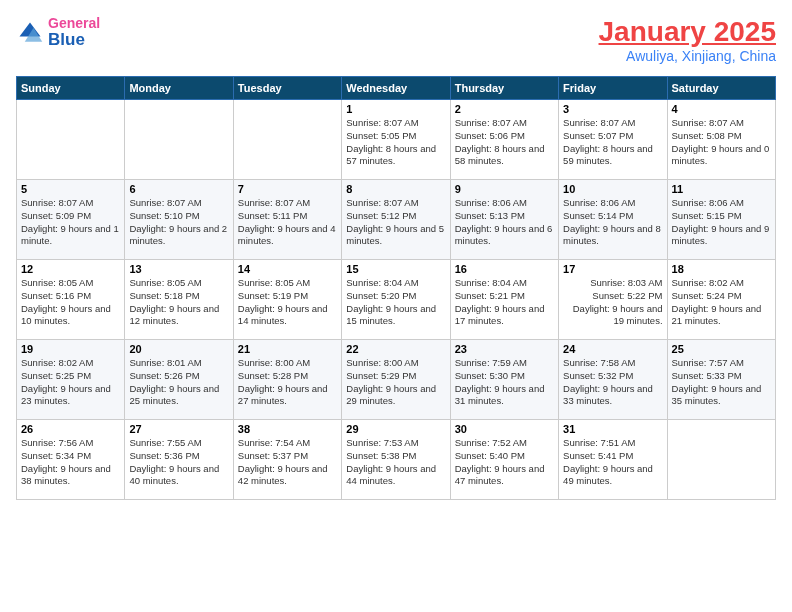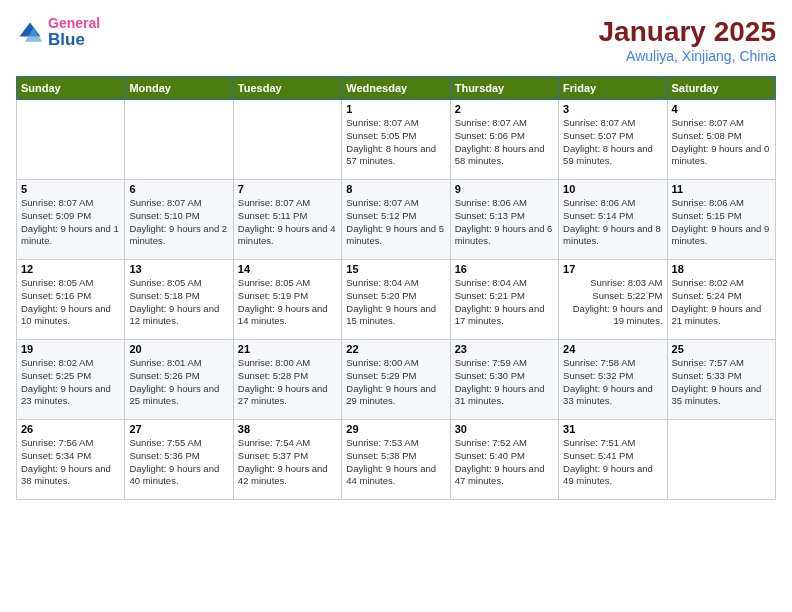--- a/index.html
+++ b/index.html
@@ -46,7 +46,8 @@
     .month-title {
       font-size: 28px;
       font-weight: bold;
-      color: #7f1d1d;
+      color: #ef4444;
+      text-decoration: underline;
     }
     .location-title {
       font-size: 14px;

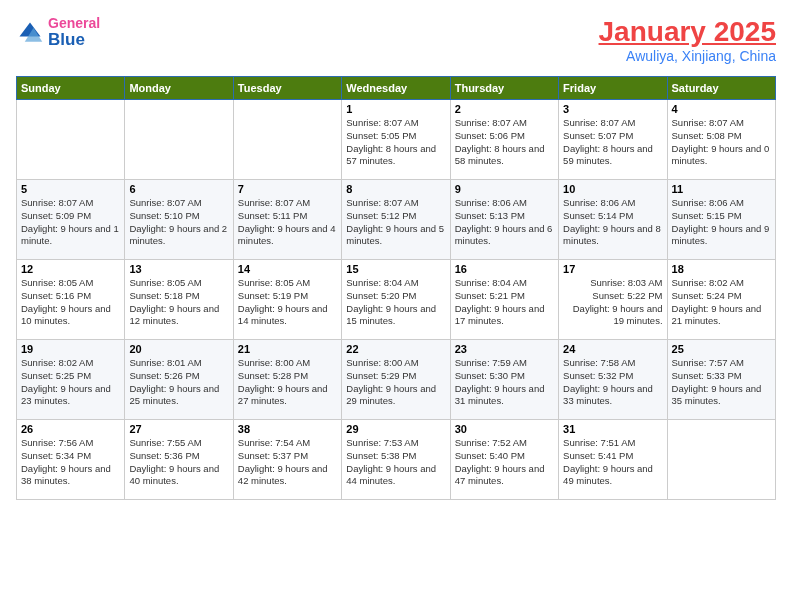--- a/index.html
+++ b/index.html
@@ -96,7 +96,7 @@
       background-color: #ffffff;
     }
     .calendar-table thead tr th {
-      background-color: #4d7c0f;
+      background-color: #0c4a6e;
     }
   </style>
 </head>

